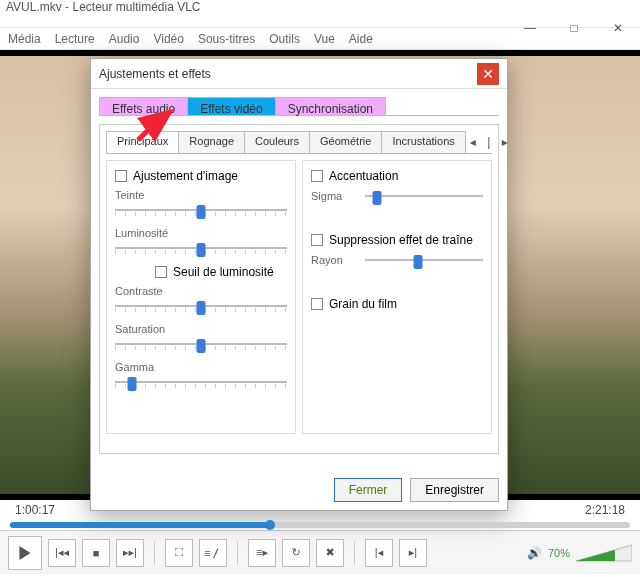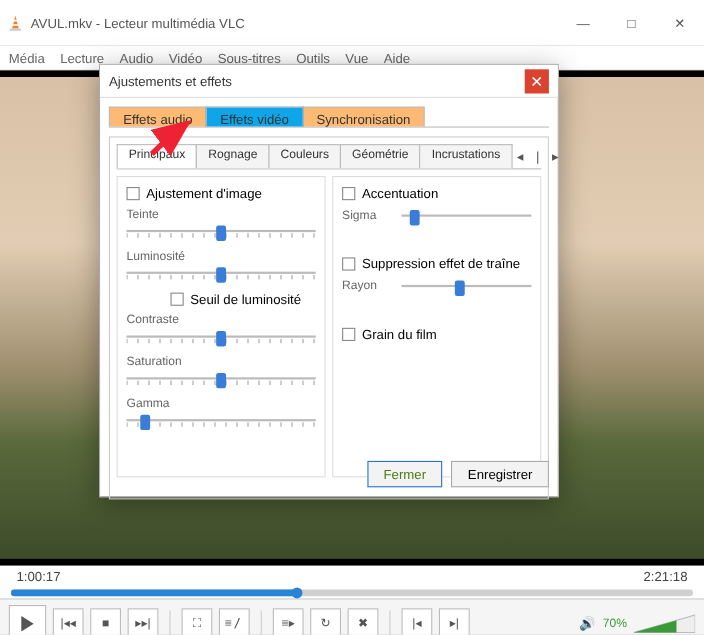--- a/index.html
+++ b/index.html
@@ -6,7 +6,7 @@
 body { width: 640px; height: 577px; background: #fff; overflow: hidden; position: relative; }
 
 
-.titlebar { height: 42px; display: flex; align-items: center; border-bottom: 1px solid #e5e5e5; background: #fff; padding-left: 6px; }
+.titlebar { height: 28px; display: flex; align-items: flex-start; border-bottom: 1px solid #e5e5e5; background: #fff; padding-left: 6px; flex-direction: column; }
 .titlebar .cone { width: 16px; height: 16px; margin-right: 6px; }
 .titlebar .title { color: #555; }
 .titlebar .winbtns { margin-left: auto; display: flex; }

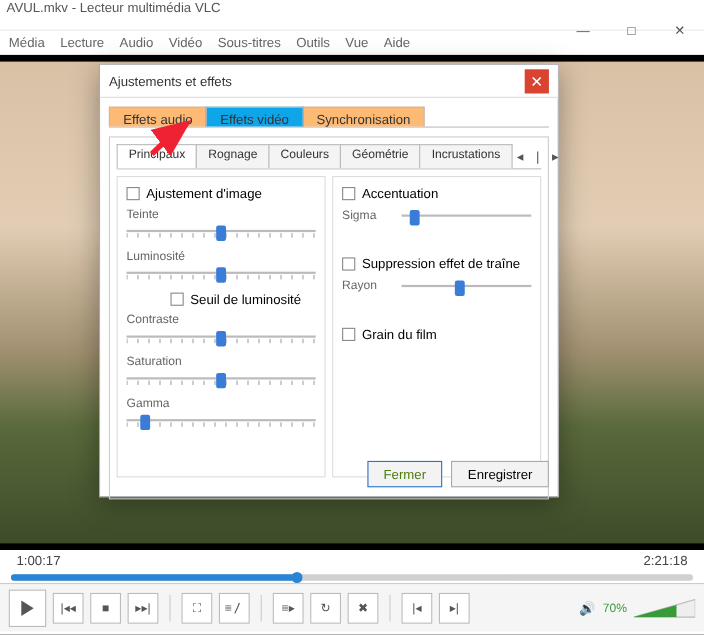--- a/index.html
+++ b/index.html
@@ -21,7 +21,7 @@
 .video-bg::before { content:""; position:absolute; left:0; right:0; bottom:0; height:6px; background:#000; }
 
 
-.dialog { position: absolute; left: 90px; top: 58px; width: 418px; height: 394px; background: #fff; border: 1px solid #aaa; box-shadow: 0 6px 24px rgba(0,0,0,.35); }
+.dialog { position: absolute; left: 90px; top: 58px; width: 418px; height: 453px; background: #fff; border: 1px solid #aaa; box-shadow: 0 6px 24px rgba(0,0,0,.35); }
 .dlg-titlebar { height: 30px; background: #fff; display: flex; align-items: center; padding: 0 8px; border-bottom: 1px solid #ddd; }
 .dlg-titlebar .t { color: #333; }
 .dlg-close { margin-left: auto; width: 22px; height: 22px; background: #d9432f; color: #fff; display: flex; align-items: center; justify-content: center; font-size: 14px; }

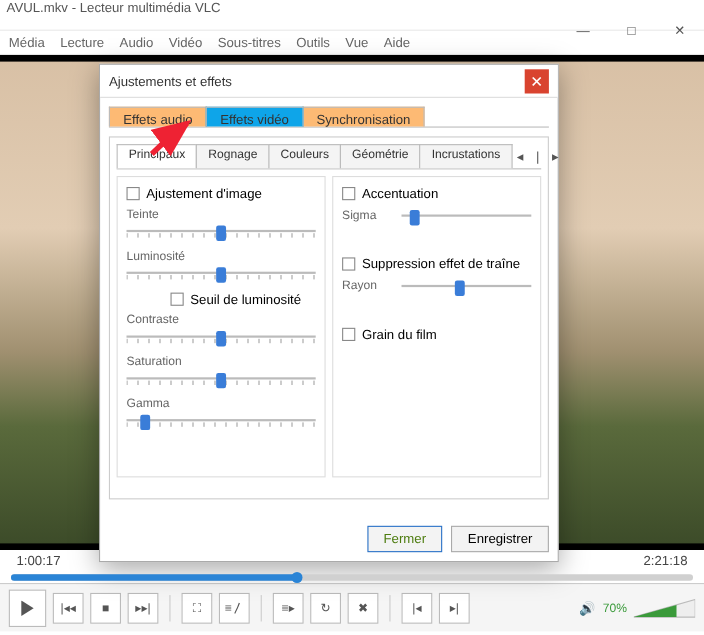--- a/index.html
+++ b/index.html
@@ -27,7 +27,7 @@
 .dlg-close { margin-left: auto; width: 22px; height: 22px; background: #d9432f; color: #fff; display: flex; align-items: center; justify-content: center; font-size: 14px; }
 
 .outertabs { display: flex; height: 26px; padding: 8px 8px 0 8px; gap: 0; }
-.outertab { padding: 4px 12px; background: #fdba74; border: 1px solid #bbb; border-bottom: none; color: #333; position: relative; }
+.outertab { padding: 4px 12px; background: #f0abfc; border: 1px solid #bbb; border-bottom: none; color: #333; position: relative; }
 .outertab.active { background: #0ea5e9; z-index: 2; }
 .outertab + .outertab { margin-left: -1px; }
 .outertabs-border { margin: 0 8px; height: 1px; background: #bbb; }

